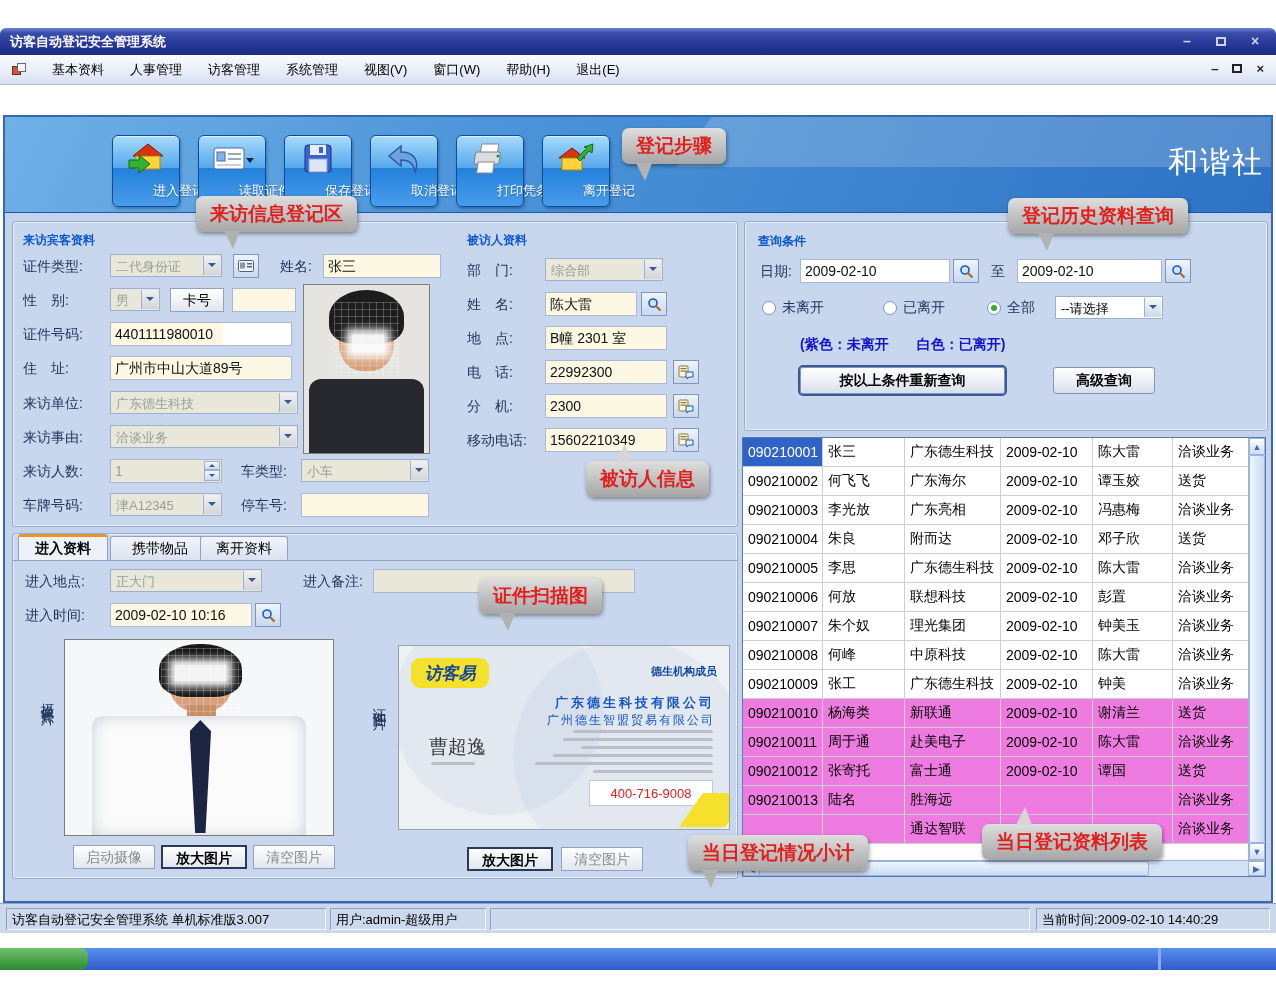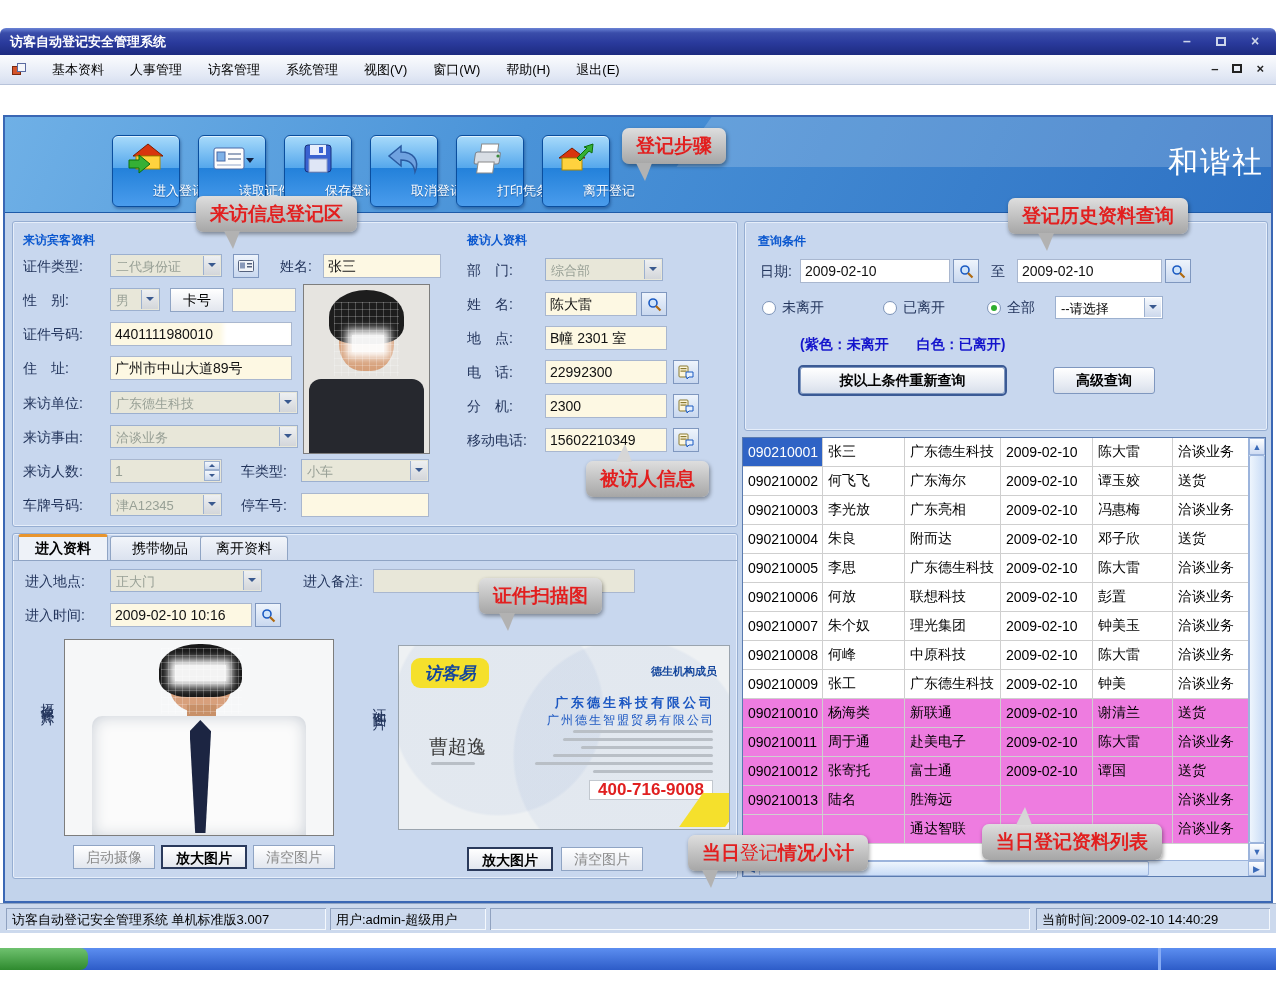--- a/index.html
+++ b/index.html
@@ -150,8 +150,8 @@
   .cardco2{position:absolute;right:14px;top:66px;color:#1b57c2;font-size:12px;letter-spacing:2px}
   .cardname{position:absolute;left:30px;top:88px;color:#3a3a3a;font-size:19px;font-family:"Liberation Serif",serif}
   .cardbar{position:absolute;background:#b9bfc6;height:3px;border-radius:2px}
-  .cardhot{position:absolute;right:16px;top:134px;width:124px;height:20px;background:#fff;border:1px solid #c2c8cf;
-    color:#e02020;font-weight:bold;font-size:17px;display:flex;align-items:center;justify-content:center}
+  .cardhot{position:absolute;right:16px;top:134px;width:124px;height:26px;background:#fff;border:1px solid #c2c8cf;
+    color:#e02020;font-weight:normal;font-size:13px;display:flex;align-items:center;justify-content:center}
   .cardbanner{position:absolute;left:0;right:0;bottom:0;height:27px;background:#1c3a8e;color:#fff;font-size:13px;
     font-weight:bold;letter-spacing:5px;display:flex;align-items:center;justify-content:center}
   .cardslash{position:absolute;right:-8px;bottom:2px;width:46px;height:34px;background:#f5e02c;transform:skewX(-35deg)}

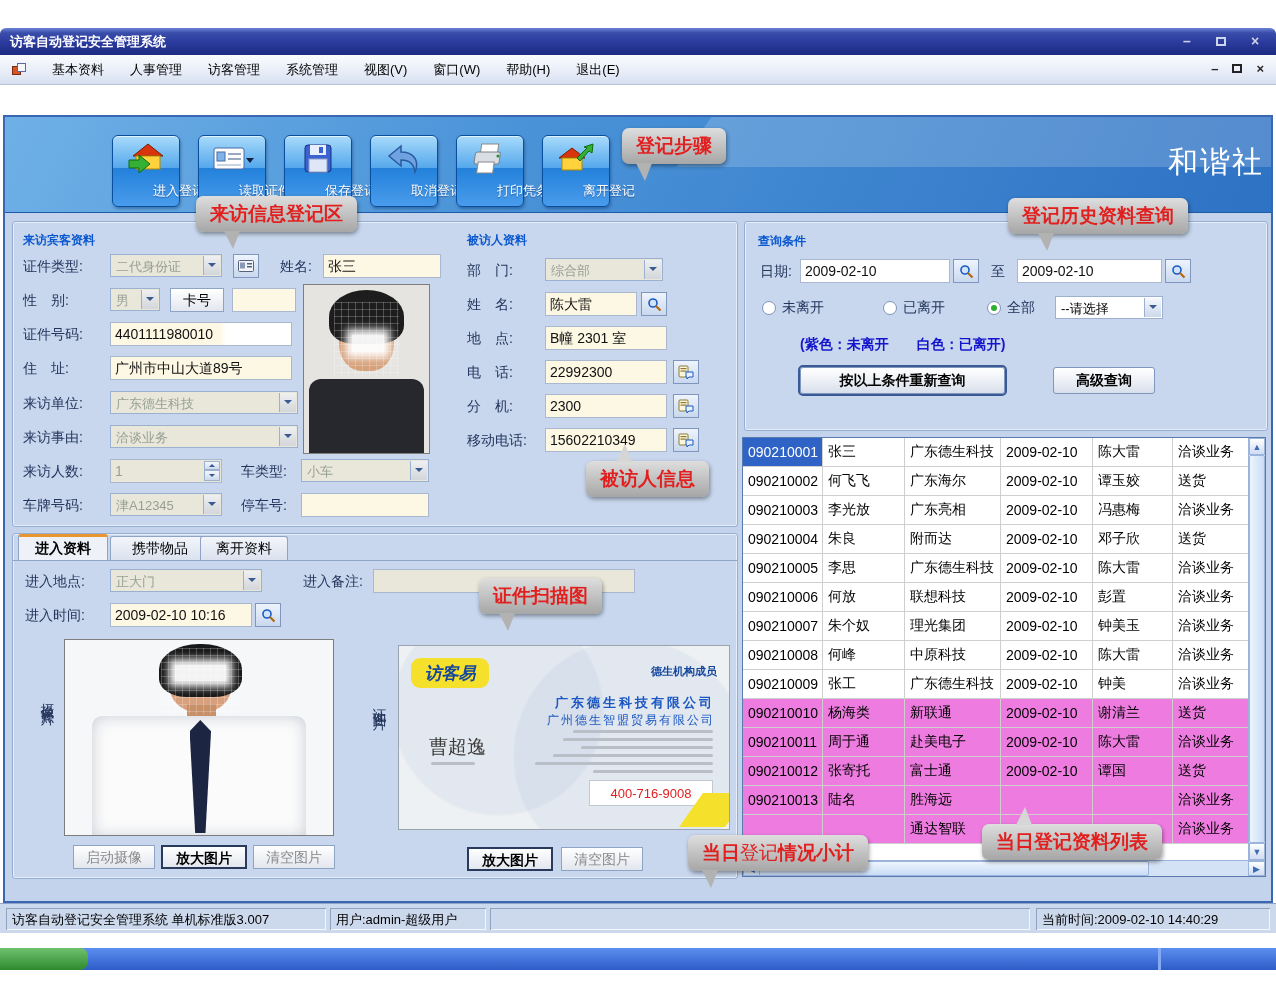--- a/index.html
+++ b/index.html
@@ -640,7 +640,7 @@
     <span>证件扫描图</span><span class="tail tail-dn" style="left:20px"></span>
   </div>
   <div class="co" style="left:688px;top:835px">
-    <span>当日</span><span style="font-weight:400">登记</span><span>情况小计</span>
+    <span>当日</span><span style="font-weight:700">登记</span><span>情况小计</span>
     <span class="tail tail-dn" style="left:14px"></span>
   </div>
   <div class="co" style="left:982px;top:824px">

